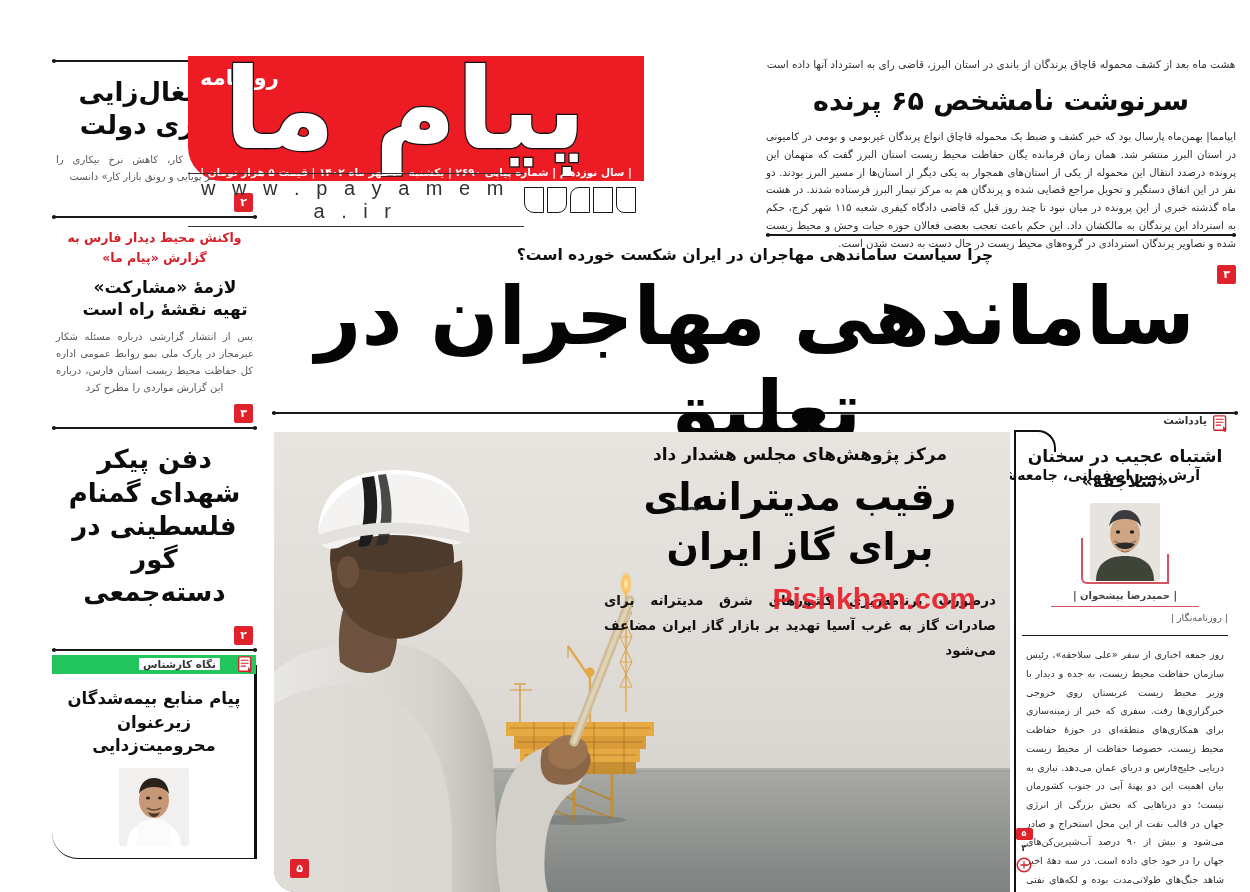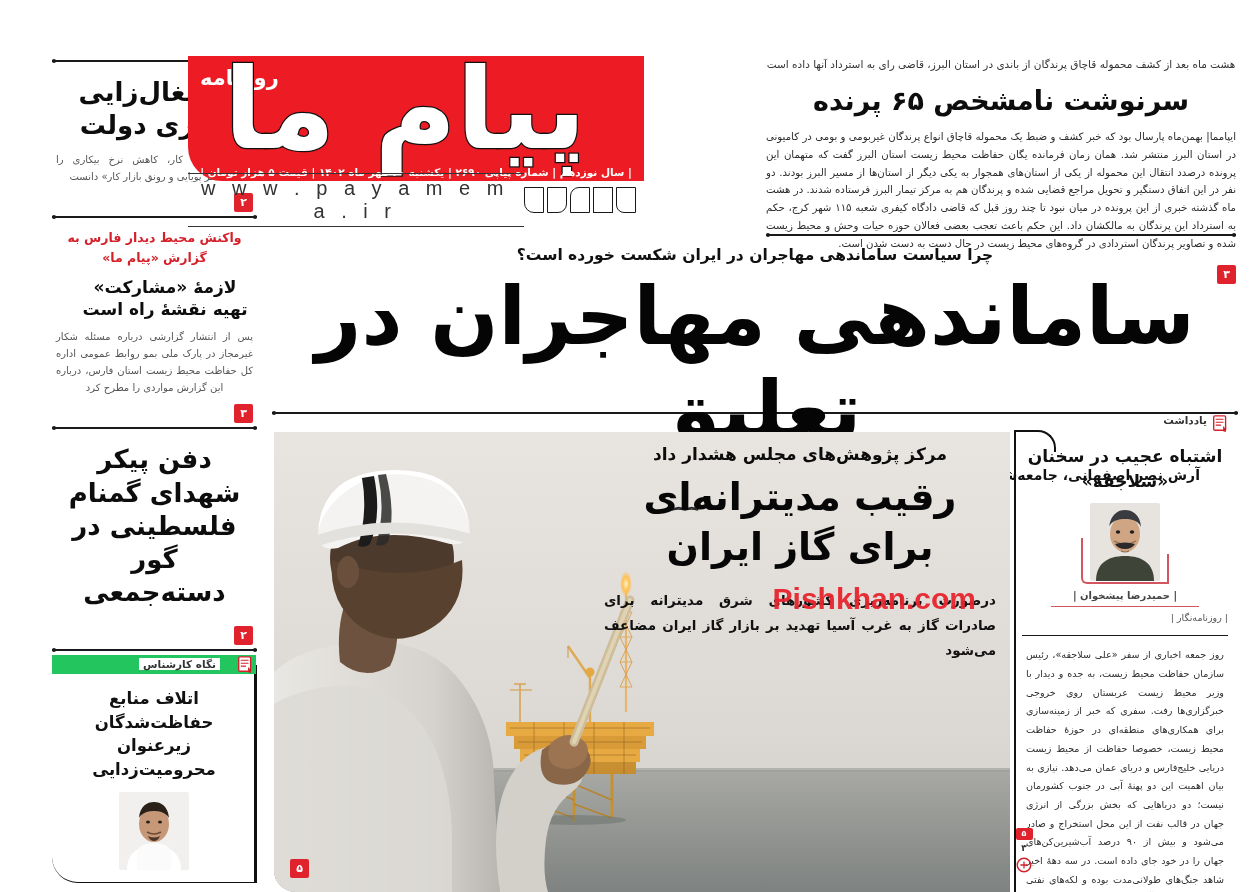--- a/index.html
+++ b/index.html
@@ -559,7 +559,7 @@
         <span class="expert-head-label">نگاه کارشناس</span>
       </div>
 
-      <div class="expert-title">اتلاف منابع حفاظت‌شدگان زیرعنوان محرومیت‌زدایی</div>
+      <div class="expert-title">پیام منابع بیمه‌شدگان زیرعنوان محرومیت‌زدایی</div>
 
       <div class="portrait-wrap">
         <svg class="portrait" viewBox="0 0 70 78">

